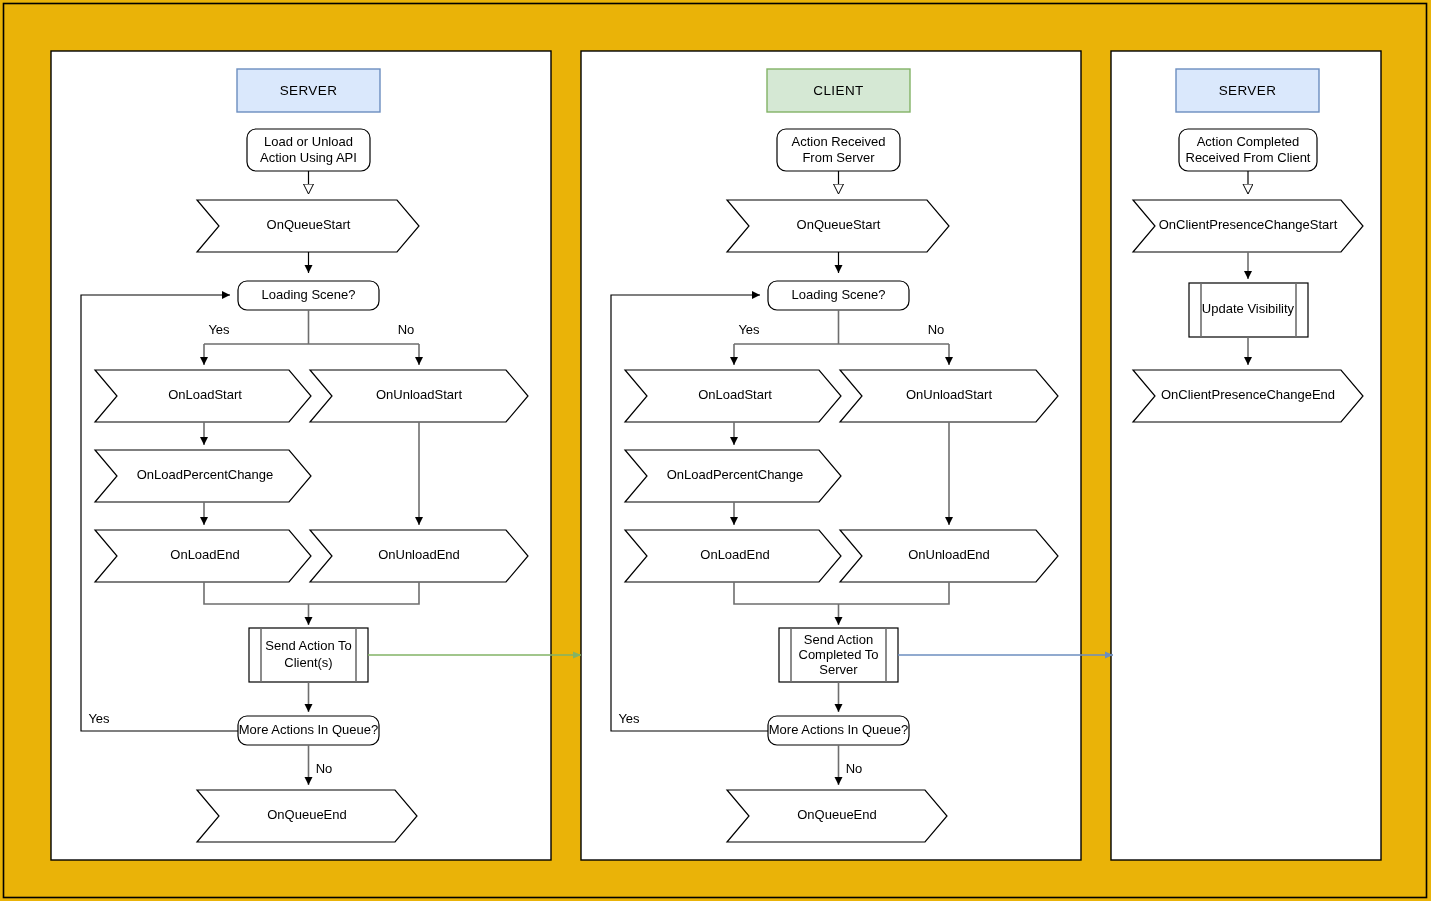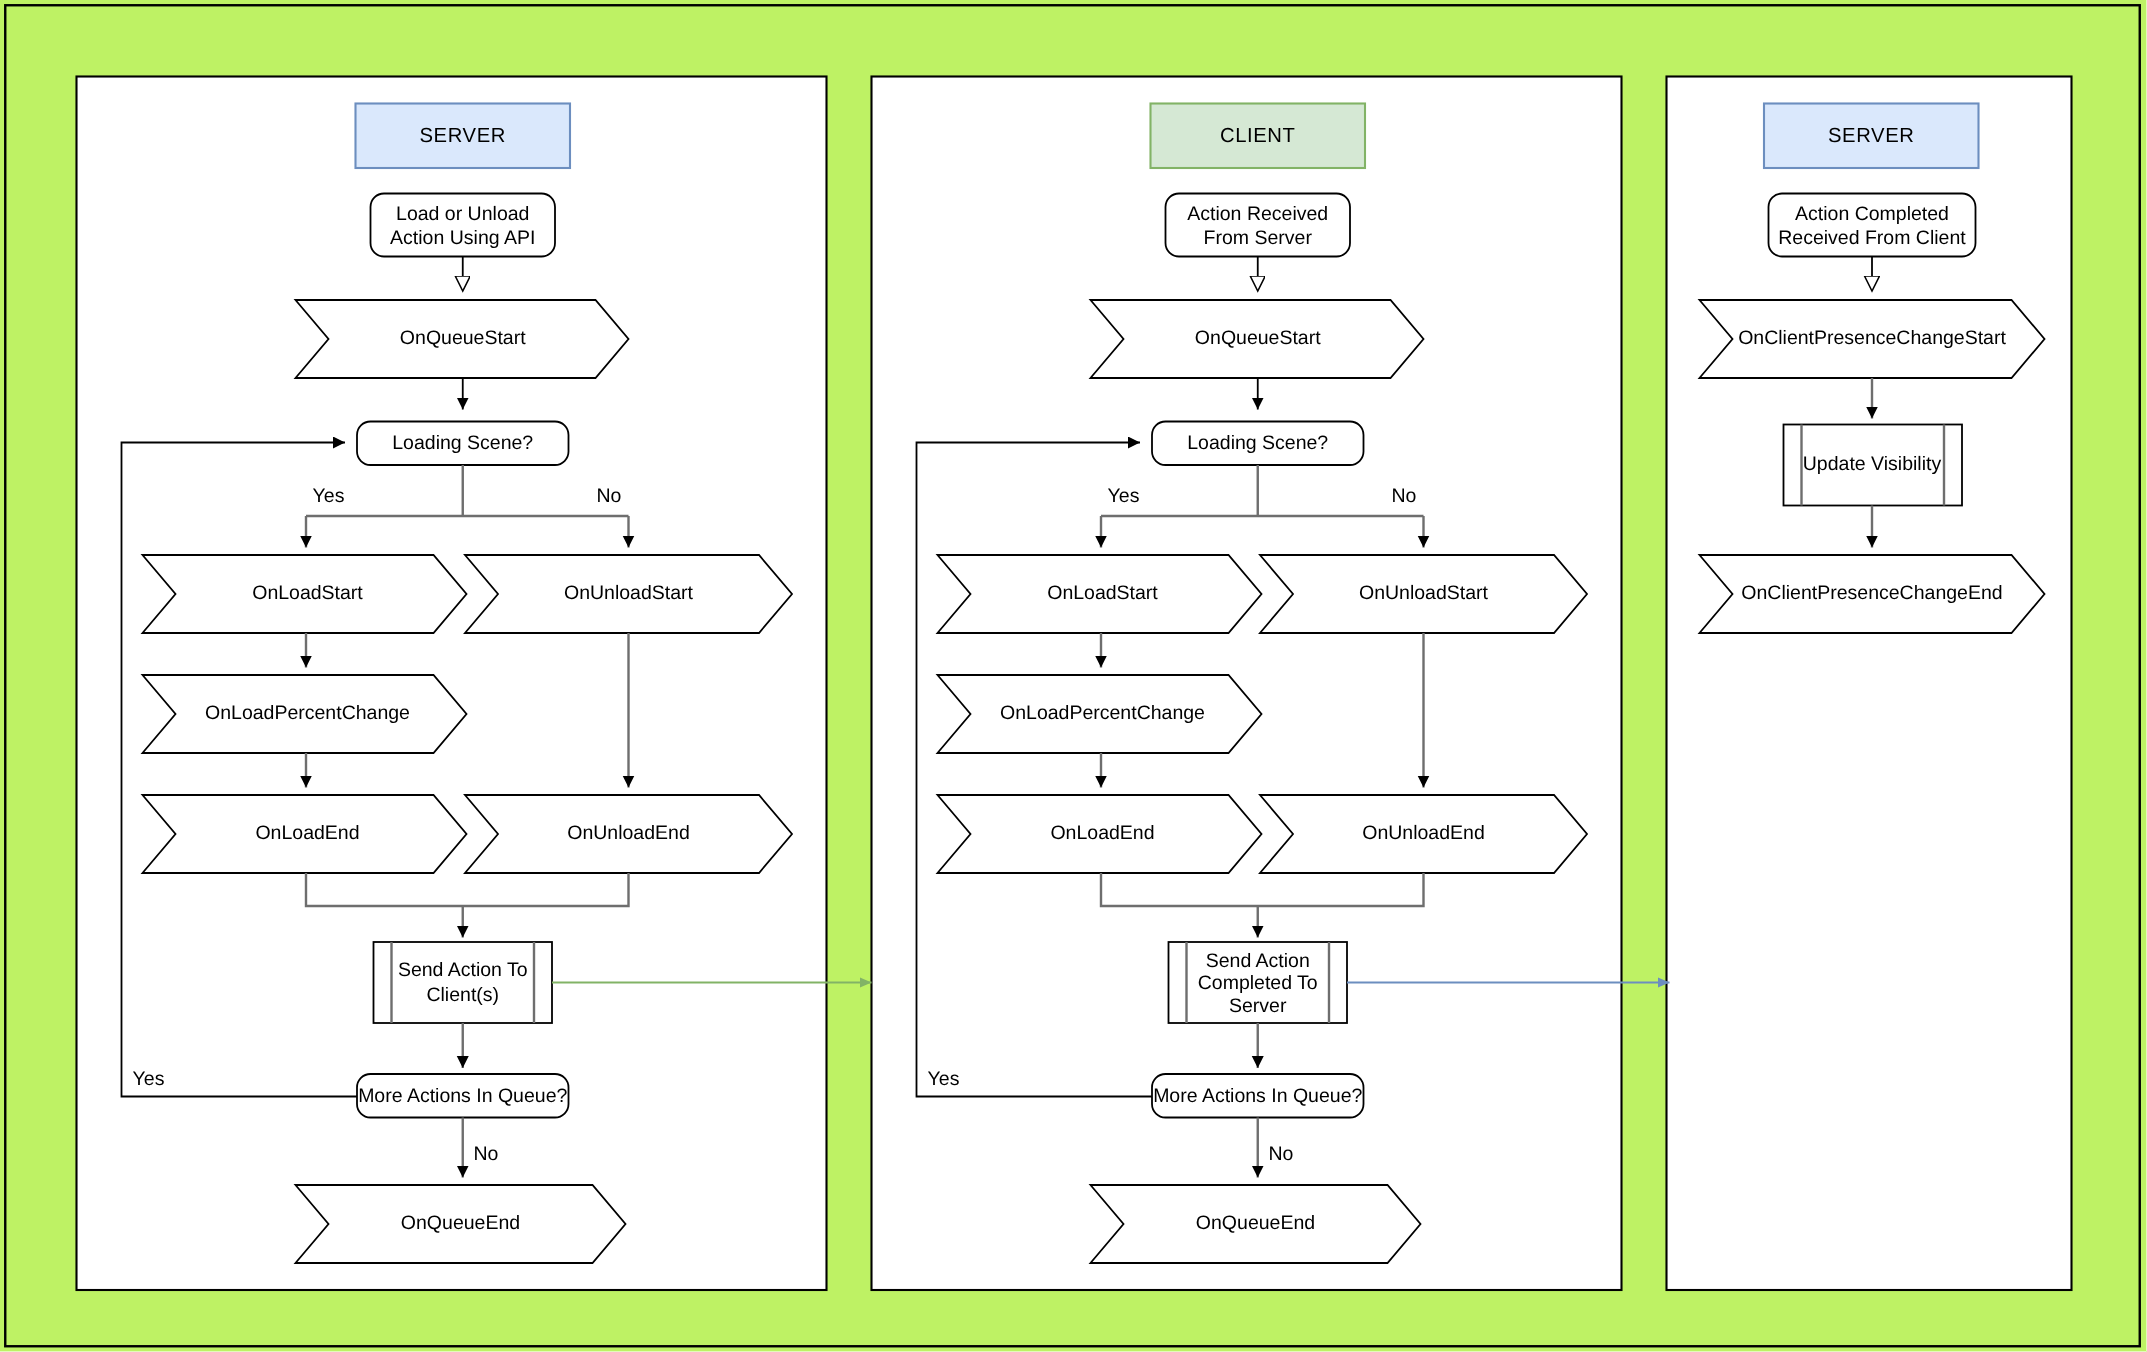--- a/index.html
+++ b/index.html
@@ -14,7 +14,7 @@
     position: relative;
     width: 1431px;
     height: 901px;
-    background: #bef264;
+    background: #eab308;
     overflow: hidden;
   }
   #stage svg {

